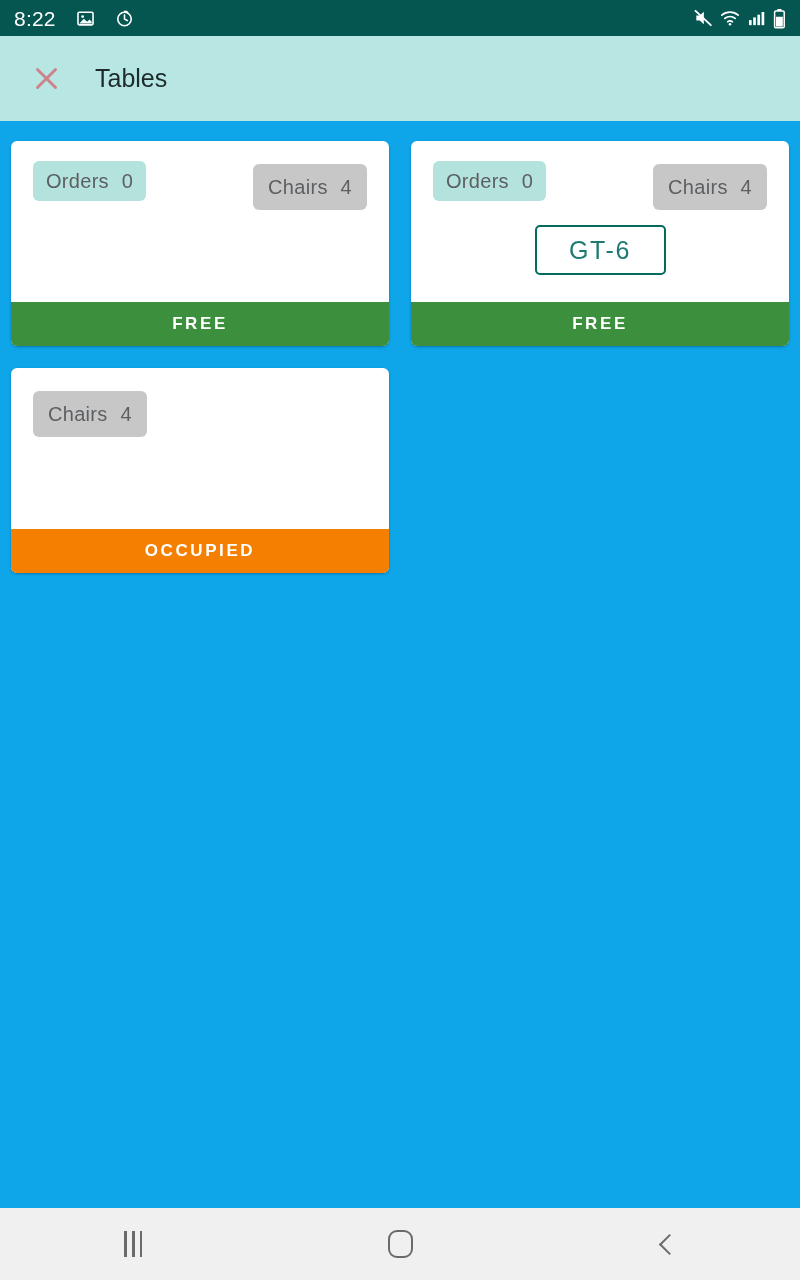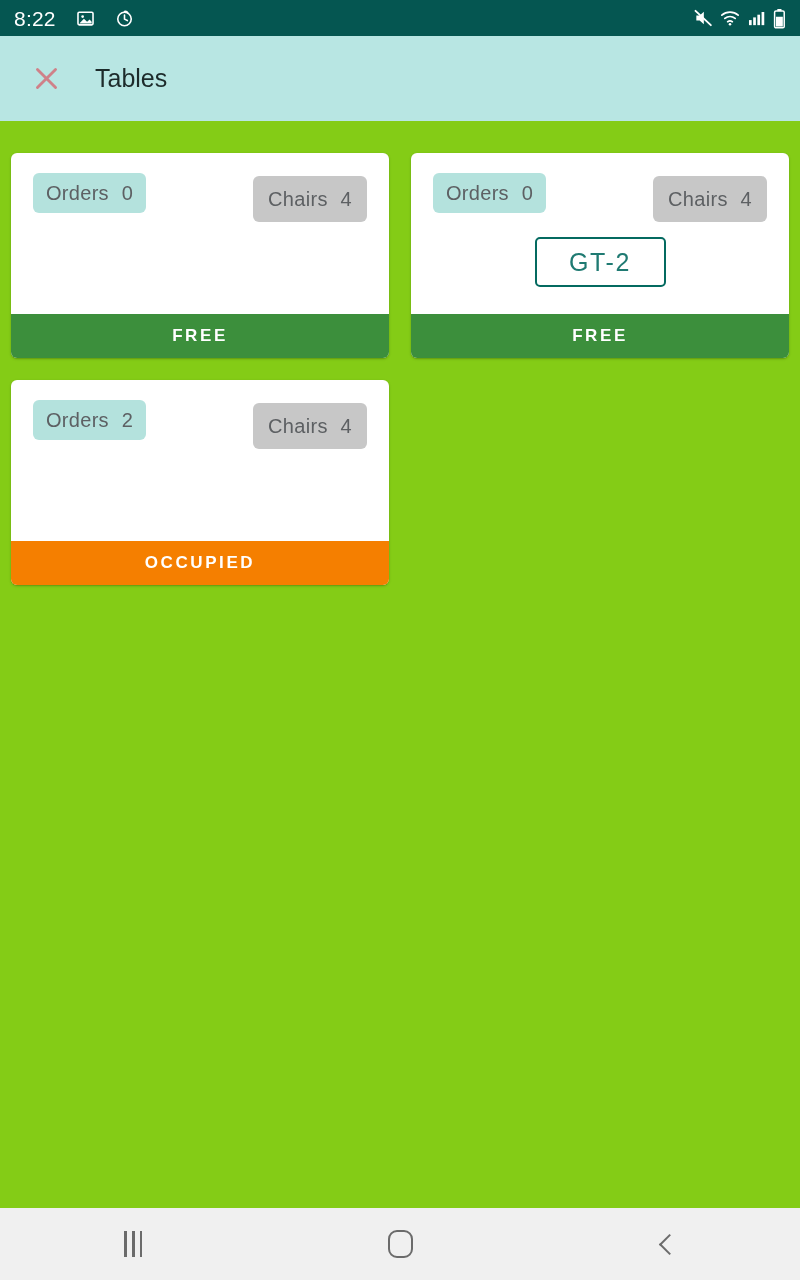--- a/index.html
+++ b/index.html
@@ -88,8 +88,8 @@
   
   .content {
     flex:1 1 auto;
-    background:#84cc16;
-    padding:32px 11px 0 11px;
+    background:#0ea5e9;
+    padding:20px 11px 0 11px;
     overflow:hidden;
   }
   .cards-grid {

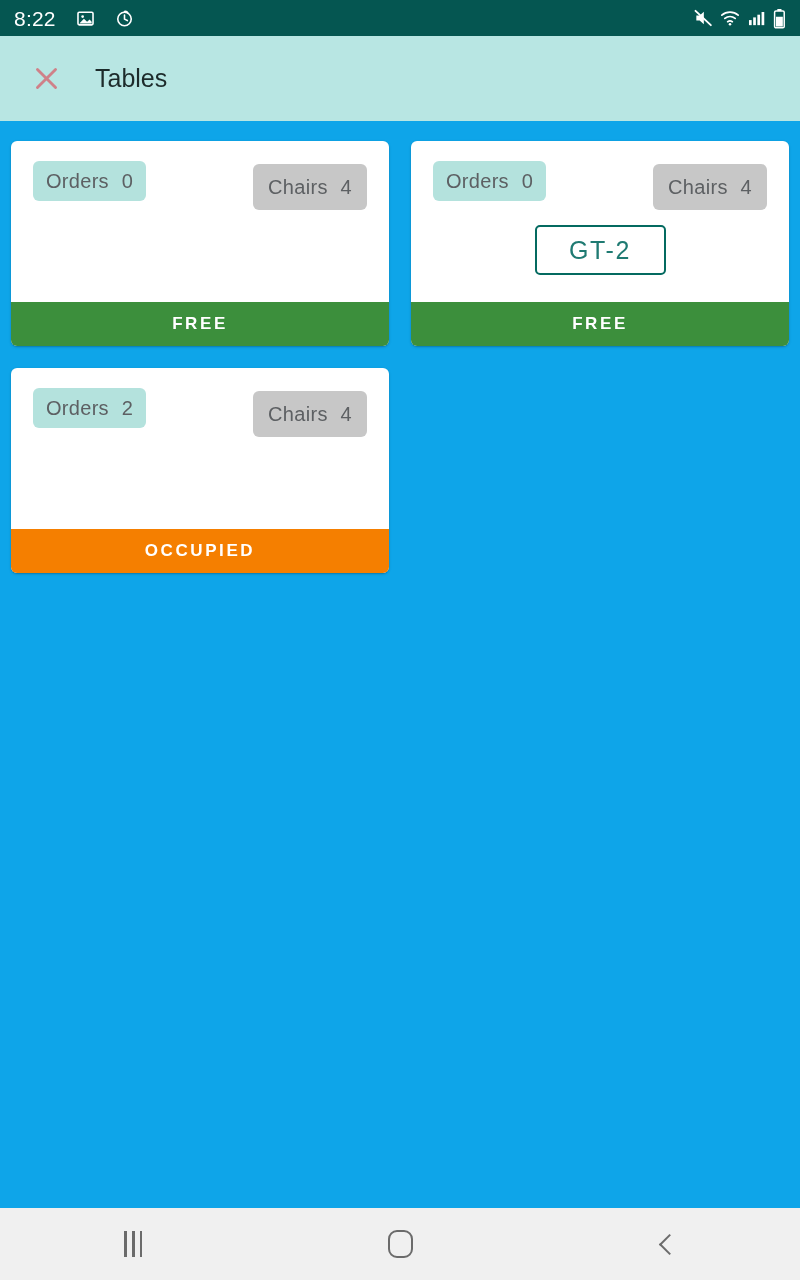--- a/index.html
+++ b/index.html
@@ -273,7 +273,7 @@
             </span>
           </div>
           <div class="table-code">
-            <div class="table-code-box">GT-2</div>
+            <div class="table-code-box">GT-6</div>
           </div>
         </div>
         <div class="status-band" style="background: rgb(60, 143, 60);">FREE</div>

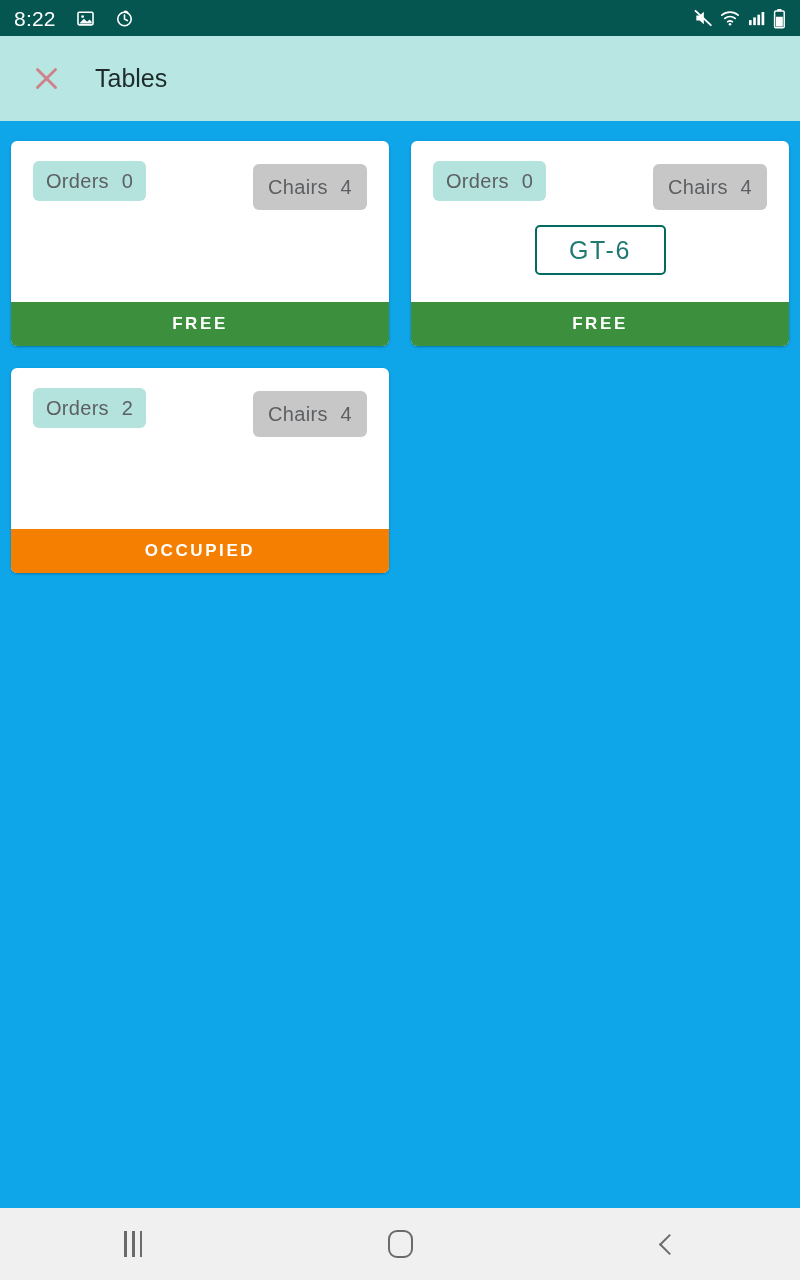--- a/index.html
+++ b/index.html
@@ -282,10 +282,6 @@
       <div class="table-card">
         <div class="card-body">
           <div class="chips-row">
-            <span class="chip chip-orders">
-              <span style="margin-right: 7px;">Orders</span>
-              <span>2</span>
-            </span>
             <span class="chip chip-chairs">
               <span style="margin-right: 7px;">Chairs</span>
               <span>4</span>

